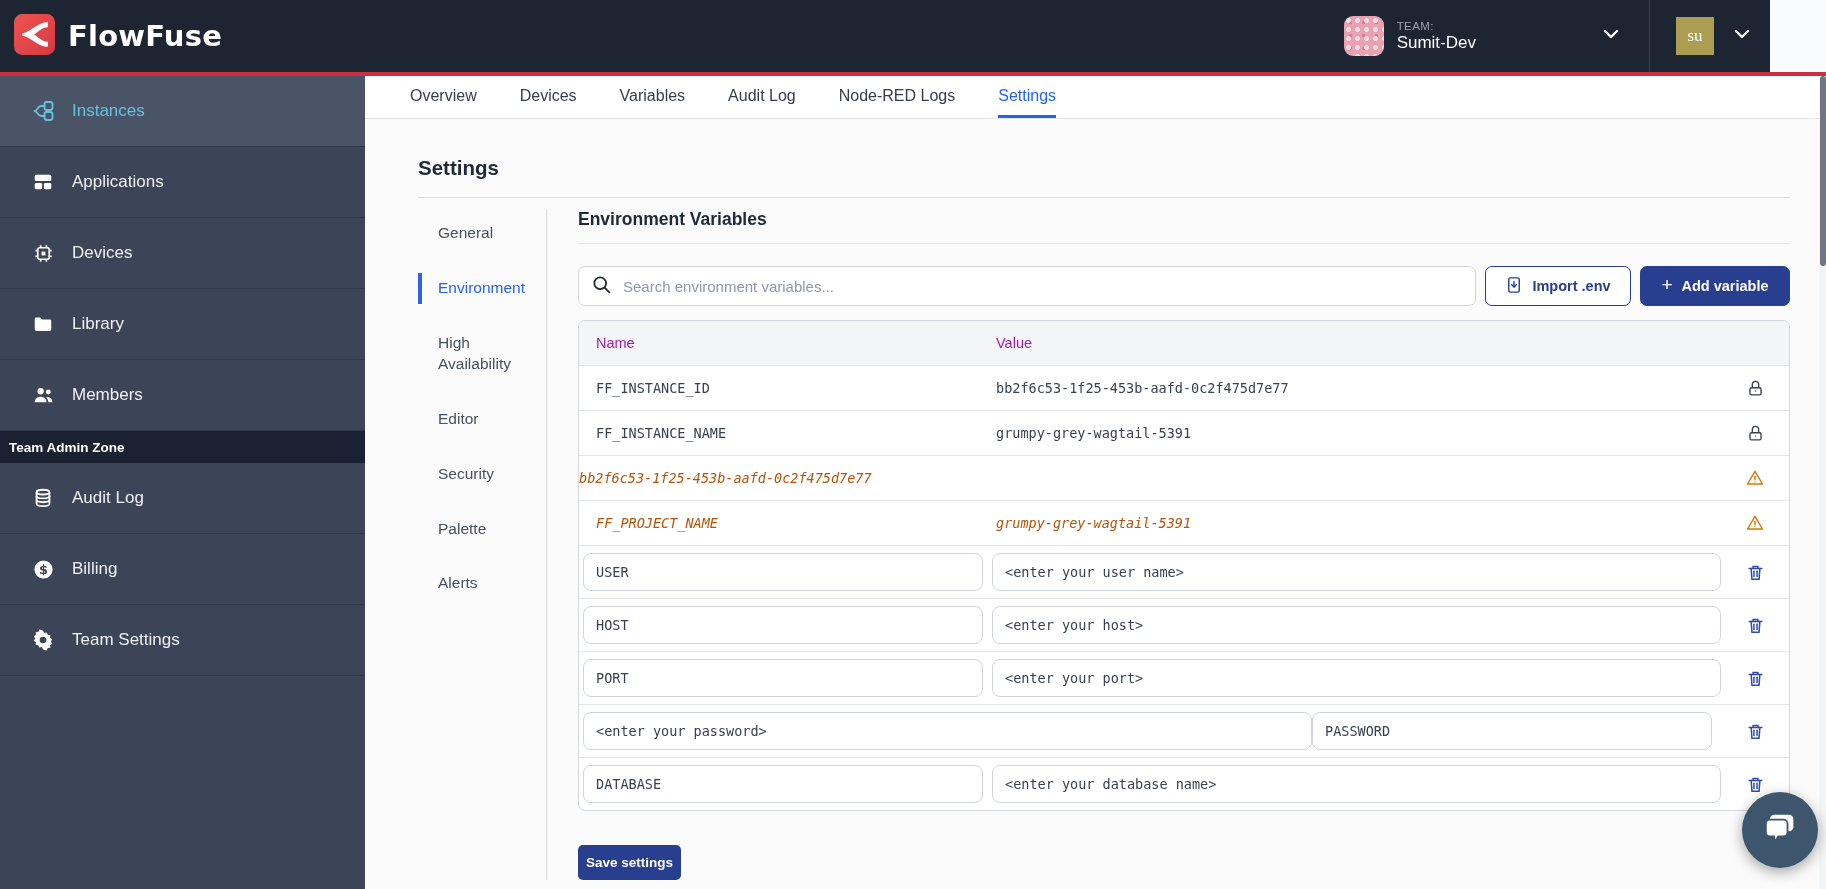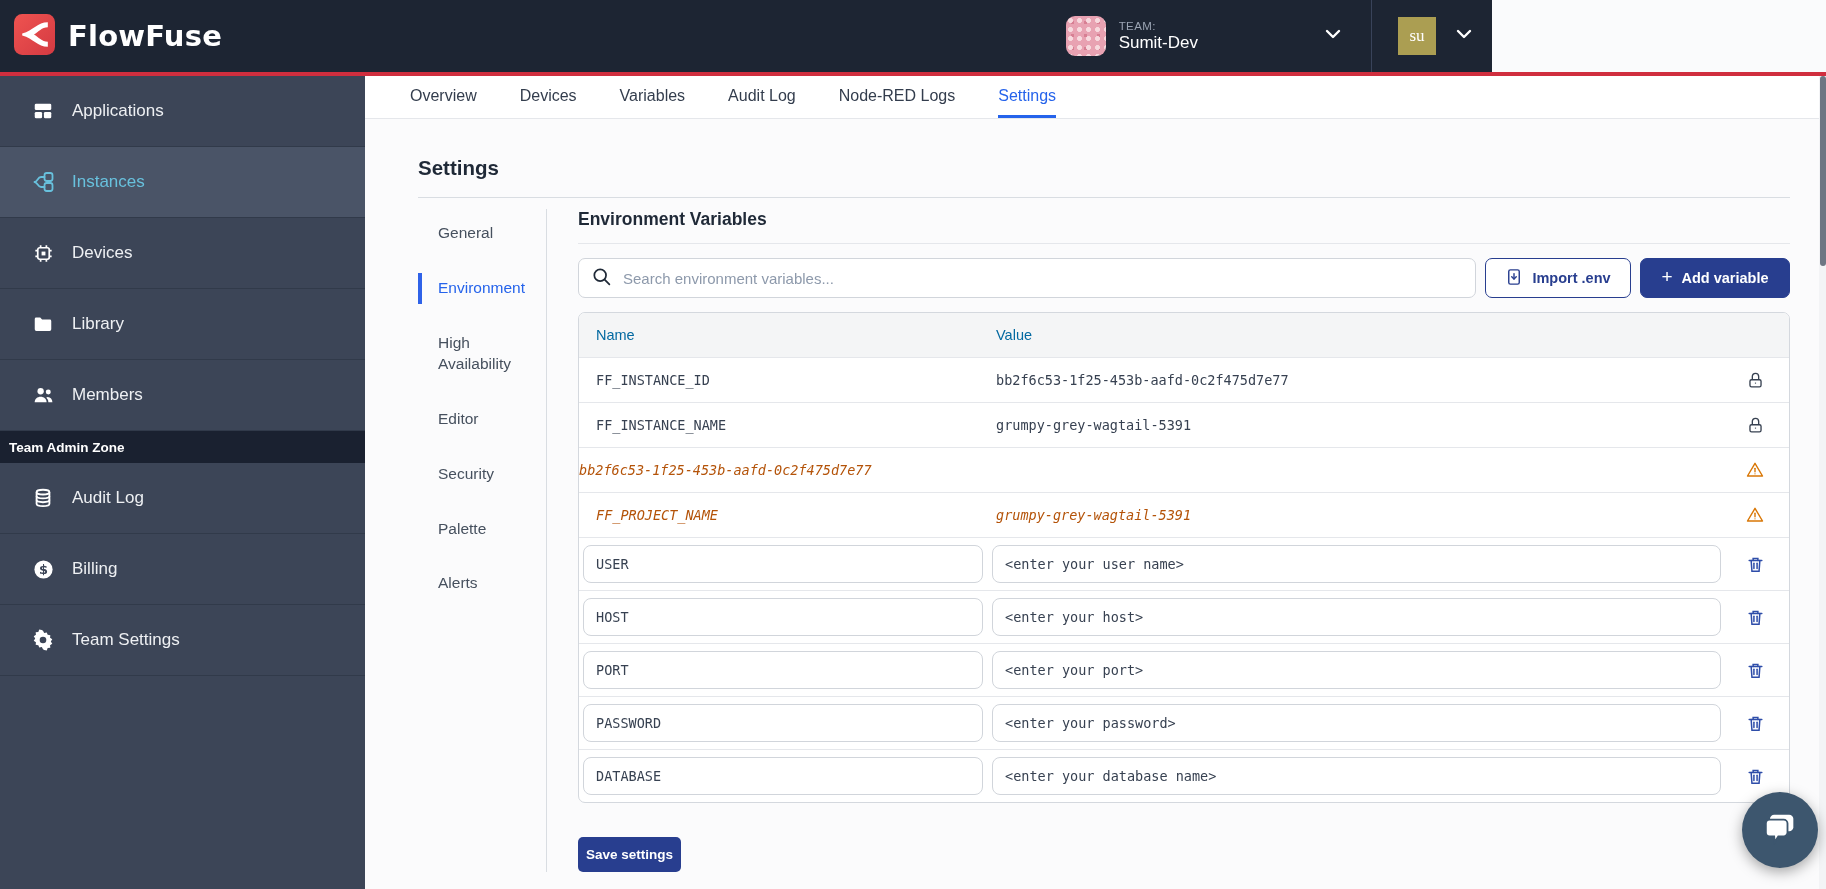--- a/index.html
+++ b/index.html
@@ -8,7 +8,7 @@
   .mono { font-family:"DejaVu Sans Mono",monospace; }
 
   
-  .topbar { position:absolute; top:0; left:0; width:1492px; height:72px; background:#1d2533; display:flex; align-items:center; z-index:30; }
+  .topbar { position:absolute; top:0; left:0; width:1770px; height:72px; background:#1d2533; display:flex; align-items:center; z-index:30; }
   .redline { position:absolute; top:72px; left:0; width:1826px; height:4px; background:#d02e3e; z-index:31; }
   .brand { display:flex; align-items:center; gap:13px; padding-left:14px; }
   .brand-name { color:#fff; font-size:29px; font-weight:bold; letter-spacing:0.2px; font-family:"DejaVu Sans",sans-serif; }

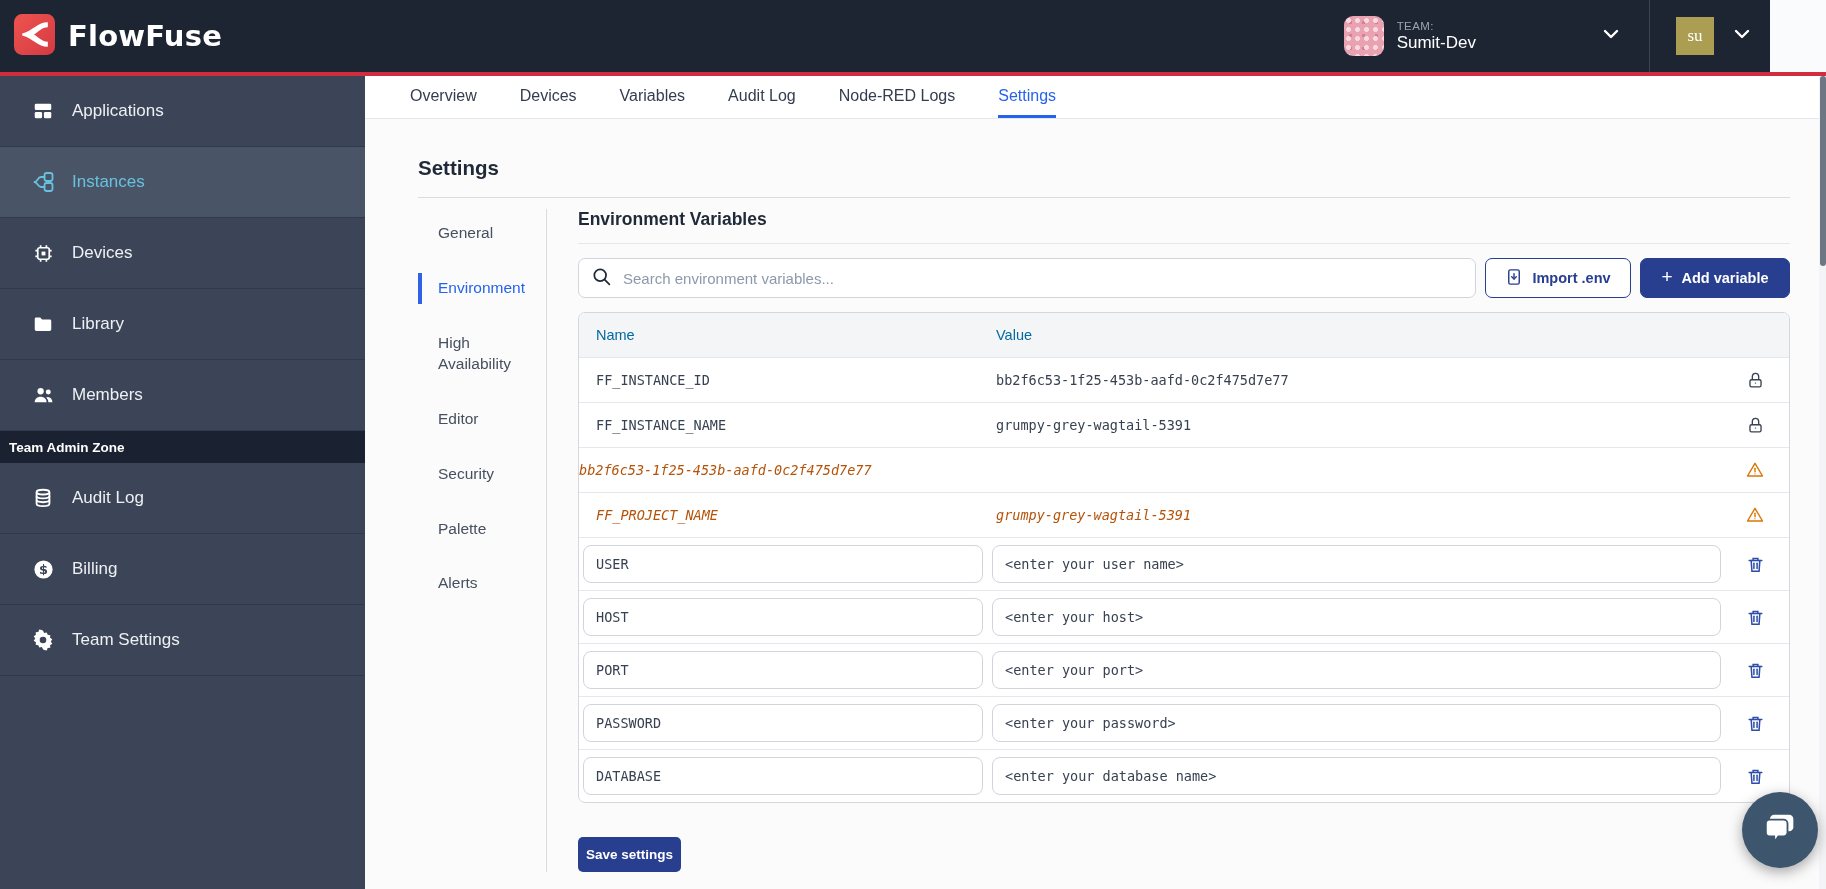--- a/index.html
+++ b/index.html
@@ -128,6 +128,16 @@
 <div class="redline"></div>
 
 <aside class="sidebar">
+  <div class="side-item active">
+    <span class="s-icon">
+      <svg width="24" height="24" viewBox="0 0 24 24" fill="none" stroke="#68c1dd" stroke-width="1.8" stroke-linecap="round">
+          <rect x="13.5" y="3" width="8" height="8" rx="2.2"></rect>
+          <path d="M13.5 7H10C6.5 7 6.5 12 3.5 12M13.5 17H10C6.5 17 6.5 12 3.5 12"></path>
+          <rect x="13.5" y="13" width="8" height="8" rx="2.2"></rect>
+        </svg>
+    </span>
+    <span>Instances</span>
+  </div>
   <div class="side-item">
     <span class="s-icon">
       <svg width="22" height="22" viewBox="0 0 24 24" fill="#fff">
@@ -137,16 +147,6 @@
         </svg>
     </span>
     <span>Applications</span>
-  </div>
-  <div class="side-item active">
-    <span class="s-icon">
-      <svg width="24" height="24" viewBox="0 0 24 24" fill="none" stroke="#68c1dd" stroke-width="1.8" stroke-linecap="round">
-          <rect x="13.5" y="3" width="8" height="8" rx="2.2"></rect>
-          <path d="M13.5 7H10C6.5 7 6.5 12 3.5 12M13.5 17H10C6.5 17 6.5 12 3.5 12"></path>
-          <rect x="13.5" y="13" width="8" height="8" rx="2.2"></rect>
-        </svg>
-    </span>
-    <span>Instances</span>
   </div>
   <div class="side-item">
     <span class="s-icon">

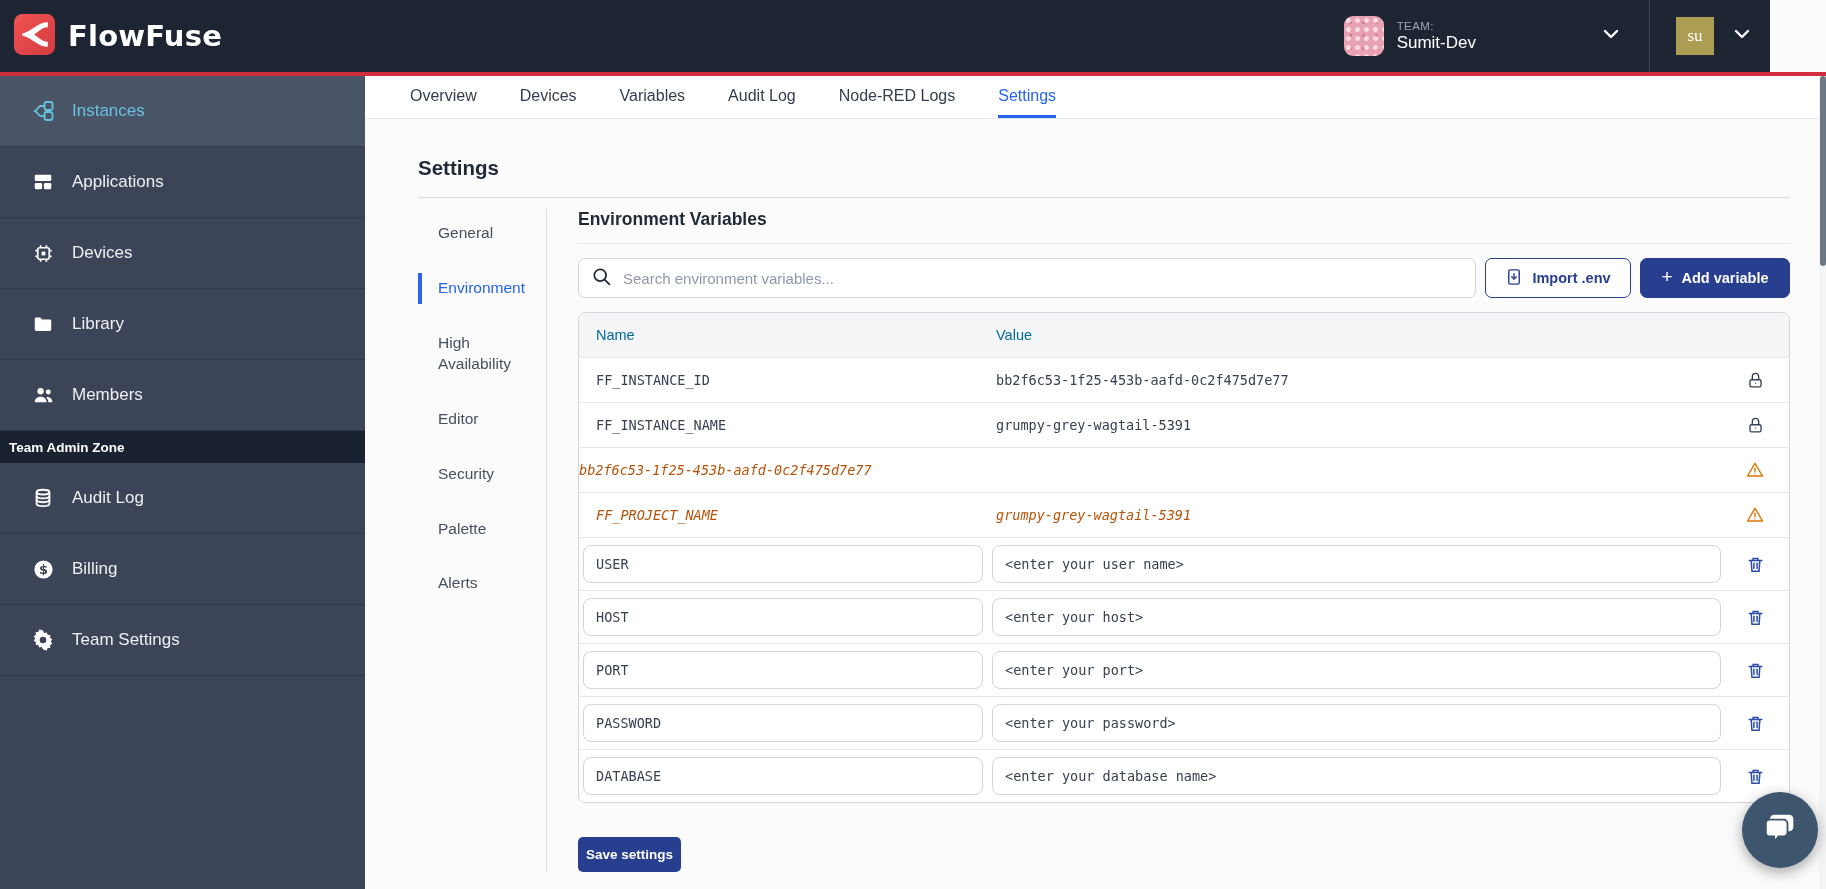--- a/index.html
+++ b/index.html
@@ -49,7 +49,7 @@
   .env { flex:1; margin-left:31px; }
   .env-heading { font-size:17.5px; font-weight:bold; color:#1f2937; padding-bottom:13px; border-bottom:1px solid #e5e7eb; }
 
-  .toolbar { display:flex; margin-top:14px; gap:9px; }
+  .toolbar { display:flex; margin-top:22px; gap:9px; }
   .search-box { flex:1; height:40px; border:1px solid #d1d5db; border-radius:7px; background:#fff; display:flex; align-items:center; padding:0 12px; gap:11px; }
   .search-box input { border:none; outline:none; flex:1; font-size:15px; color:#374151; background:transparent; }
   .search-box input::placeholder { color:#8d99ab; }

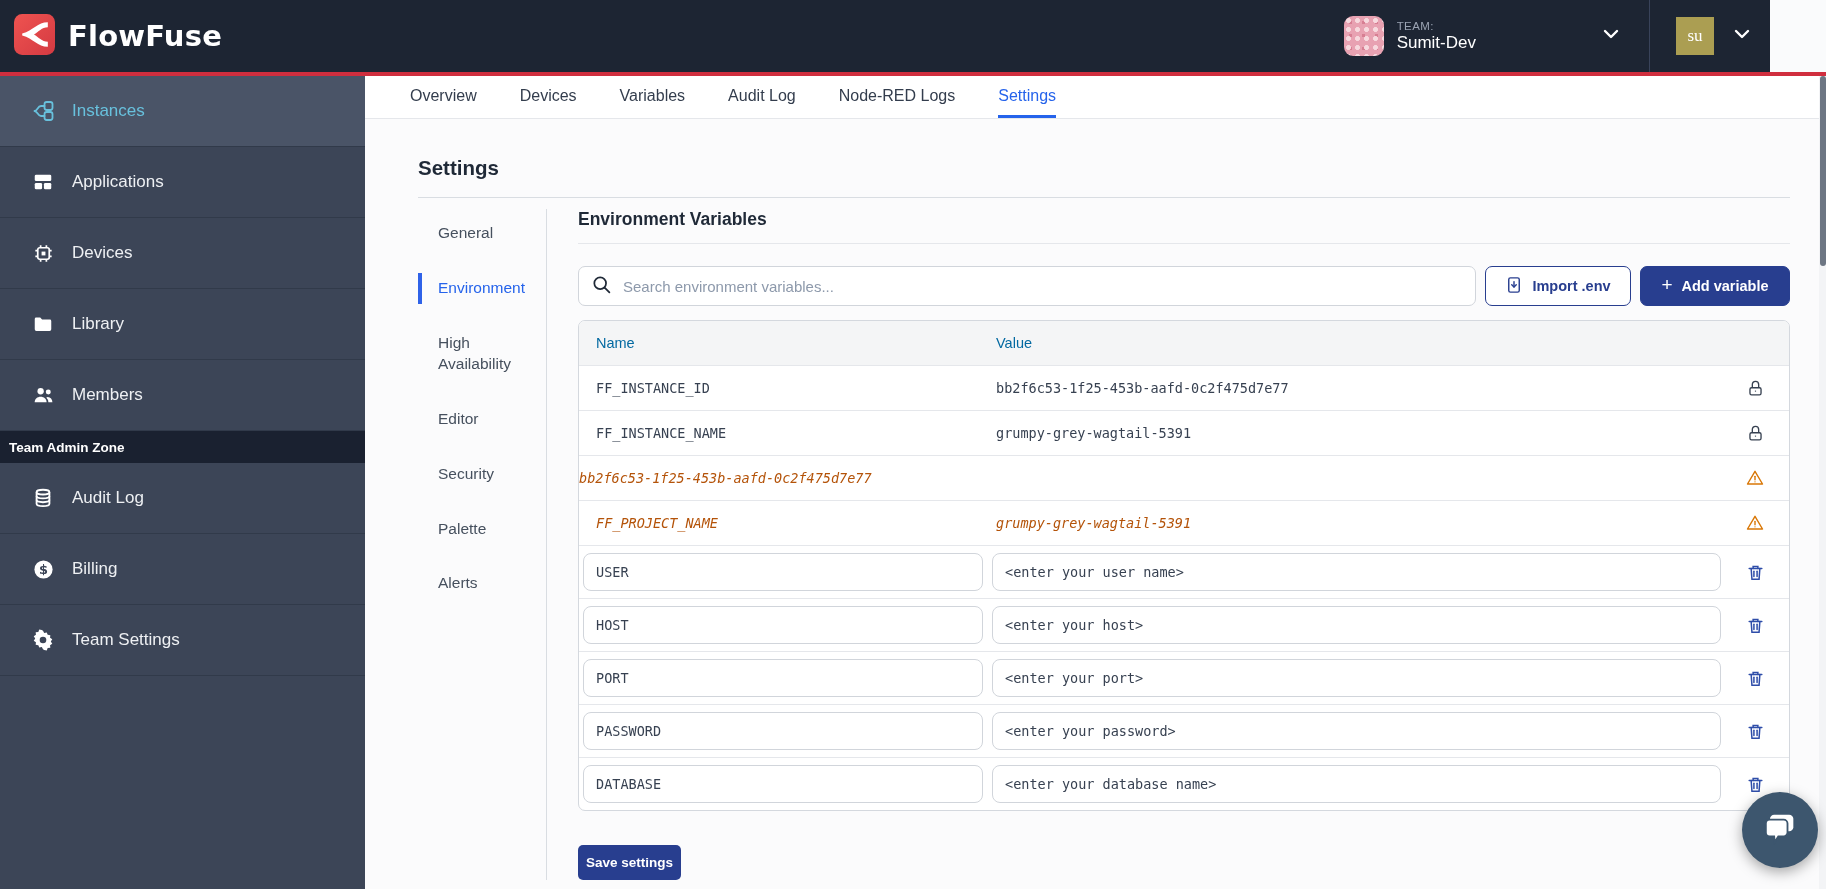--- a/index.html
+++ b/index.html
@@ -60,7 +60,7 @@
 
   .table { margin-top:14px; border:1px solid #d4d8de; border-radius:7px; background:#fff; overflow:hidden; }
   .trow { display:flex; align-items:center; border-top:1px solid #e5e7eb; }
-  .thead { border-top:none; background:#f4f5f6; height:44px; font-size:14.5px; color:#0369a1; }
+  .thead { border-top:none; background:#f4f5f6; height:44px; font-size:14.5px; color:#a21caf; }
   .thead .c-name, .thead .c-value { font-family:"Liberation Sans",sans-serif; }
   .c-name { width:417px; padding-left:17px; }
   .c-value { flex:1; }

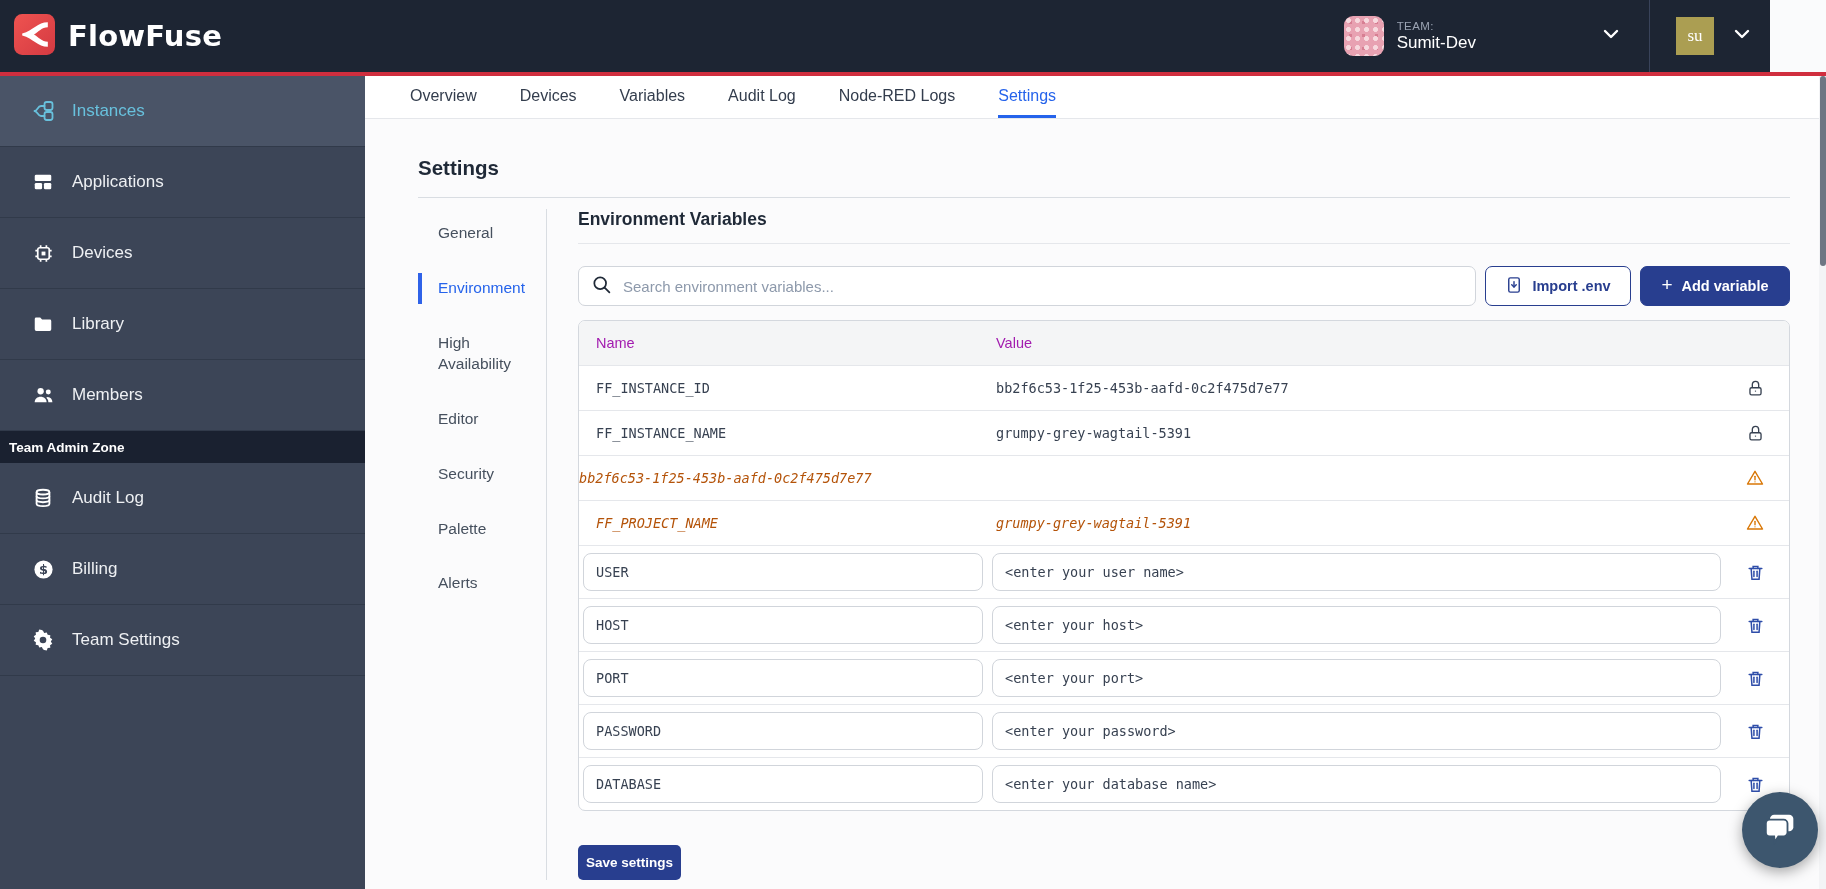--- a/index.html
+++ b/index.html
@@ -354,8 +354,8 @@
             </button>
           </div>
           <div class="trow editable">
+            <input class="mono value-input" value="&lt;enter your password&gt;" style="">
             <input class="mono name-input" value="PASSWORD" style="">
-            <input class="mono value-input" value="&lt;enter your password&gt;" style="">
             <button class="icon-btn">
               <svg width="19" height="19" viewBox="0 0 24 24" fill="none" stroke="#2e4da9" stroke-width="1.9" stroke-linecap="round">
                   <path d="M4 7h16"></path>

